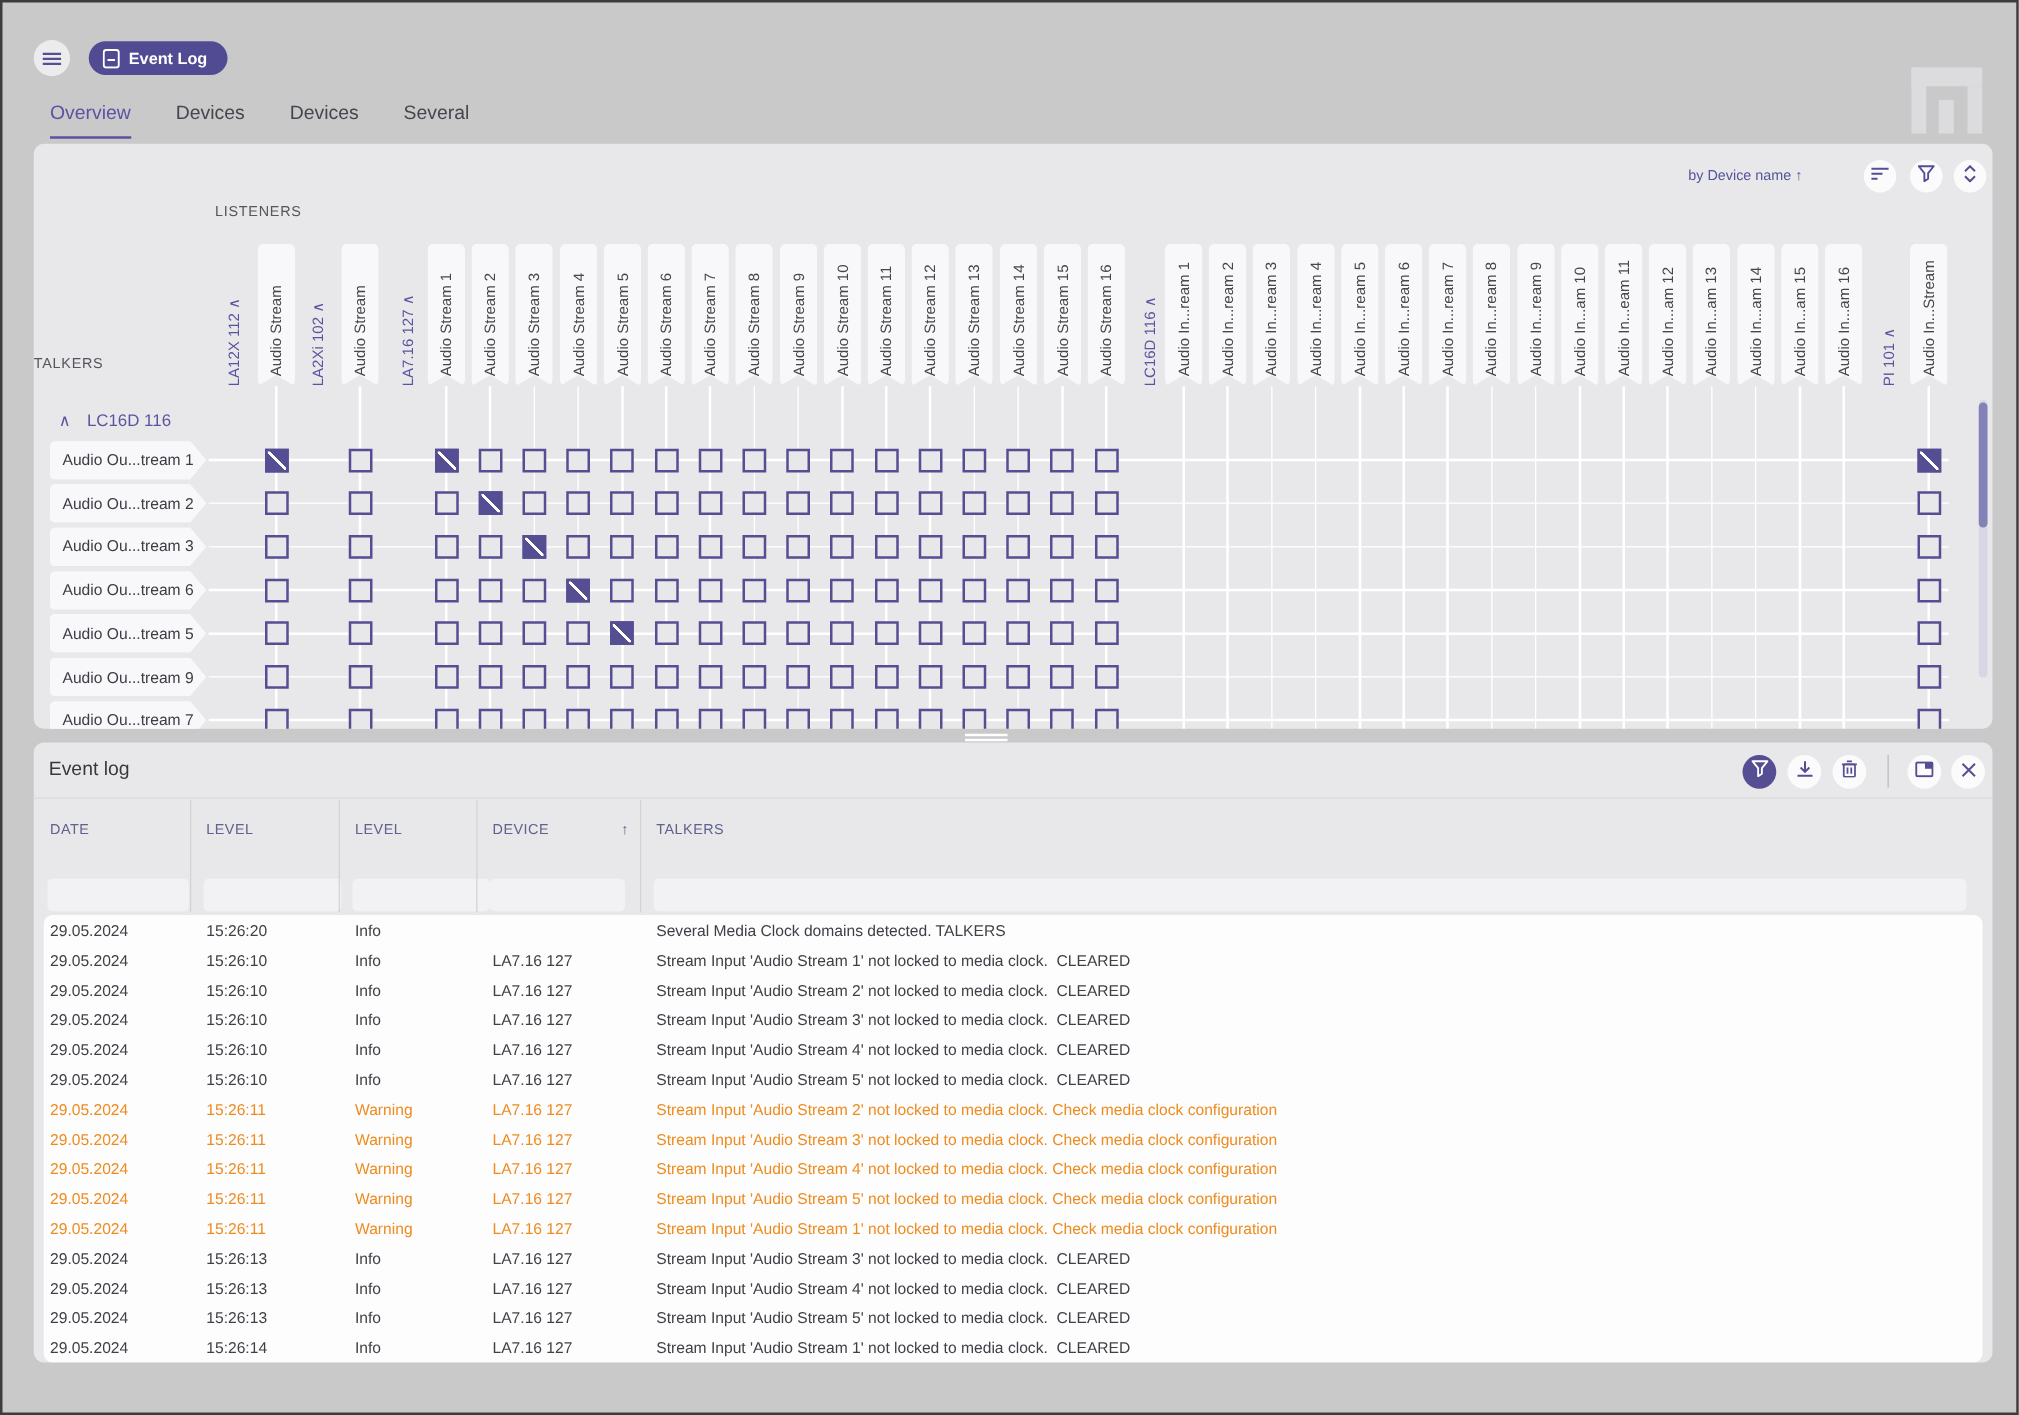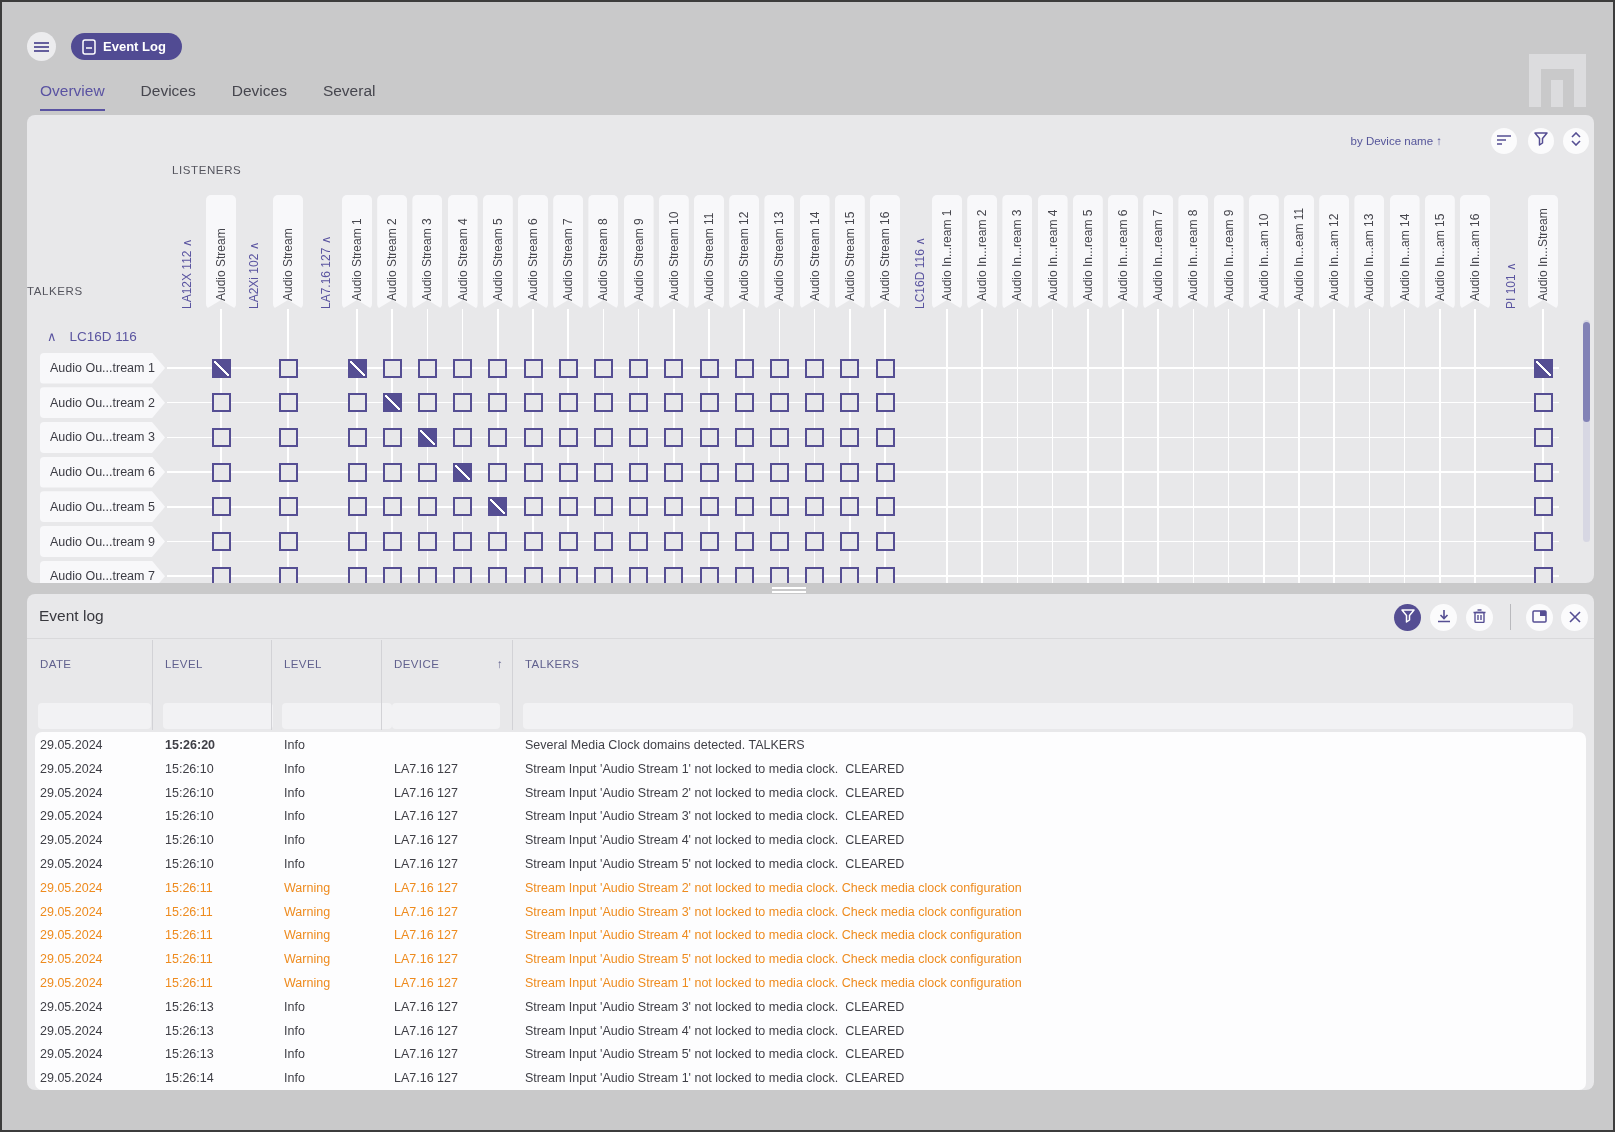--- a/index.html
+++ b/index.html
@@ -504,7 +504,7 @@
     <div class="abs log-table" id="logTable">
         <div class="logrow sev-info" style="top: 1px;">
           <span style="left: 5px;">29.05.2024</span>
-          <span style="left: 130px; font-weight: bold;">15:26:20</span>
+          <span style="left: 130px;">15:26:20</span>
           <span style="left: 249px;">Info</span>
           <span style="left: 359px;"></span>
           <span style="left: 490px;">Several Media Clock domains detected. TALKERS</span>

